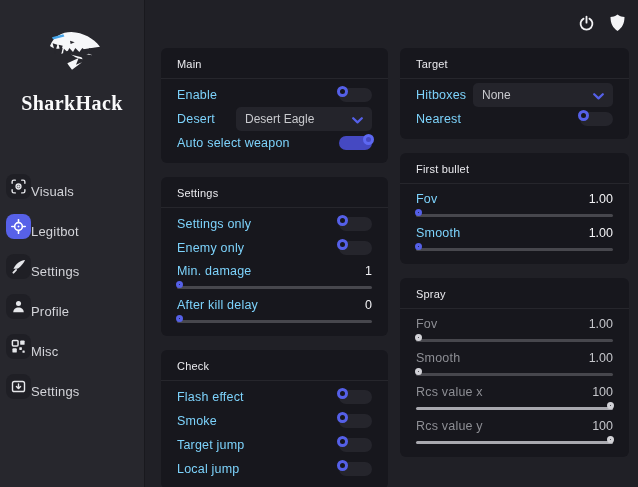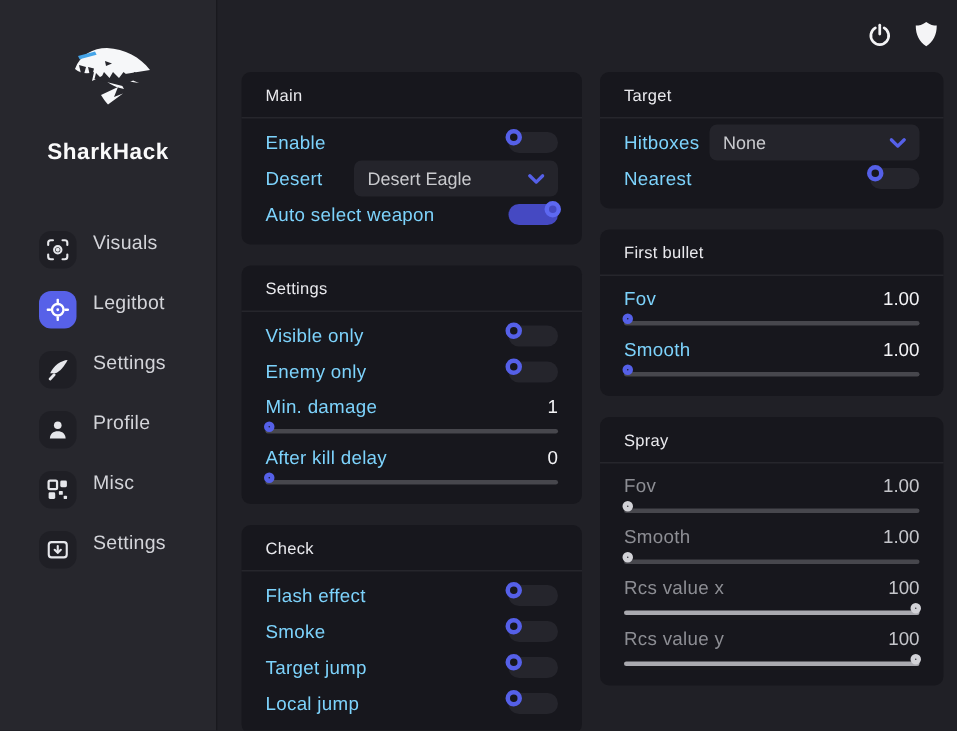--- a/index.html
+++ b/index.html
@@ -14,7 +14,7 @@
     background:#27272d; border-right:1px solid #19191e;
   }
   .logo-wrap { padding-top:26px; text-align:center; }
-  .app-title { margin-top:14px; font-size:15px; font-weight:700; color:#fafafb; letter-spacing:.4px; }
+  .app-title { margin-top:14px; font-size:20px; font-weight:700; color:#fafafb; letter-spacing:.4px;font-family:Liberation Serif, serif; }
   .nav { margin-top:44px; }
   .nav-item { display:flex; align-items:flex-start; height:40px; padding-left:26px; gap:11px; cursor:pointer; }
   .icon-box {

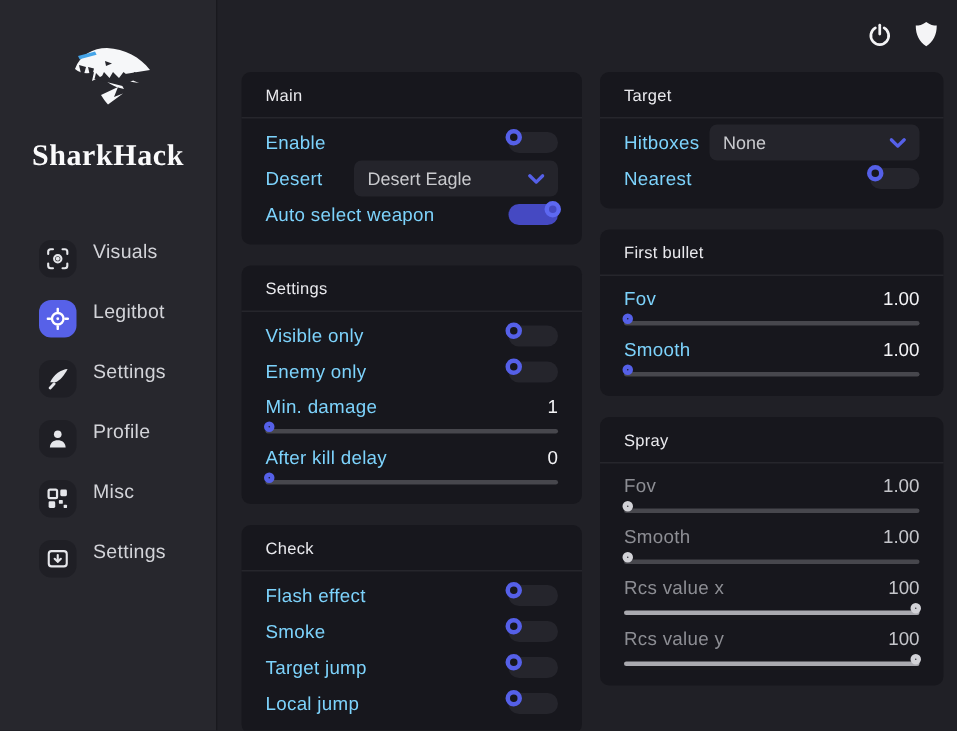--- a/index.html
+++ b/index.html
@@ -16,7 +16,7 @@
   .logo-wrap { padding-top:26px; text-align:center; }
   .app-title { margin-top:14px; font-size:20px; font-weight:700; color:#fafafb; letter-spacing:.4px;font-family:Liberation Serif, serif; }
   .nav { margin-top:44px; }
-  .nav-item { display:flex; align-items:flex-start; height:40px; padding-left:26px; gap:11px; cursor:pointer; }
+  .nav-item { display:flex; align-items:flex-end; height:40px; padding-left:6px; cursor:pointer; }
   .icon-box {
     width:25px; height:25px; border-radius:8px; background:#1f1f25;
     display:grid; place-items:center; flex:none;

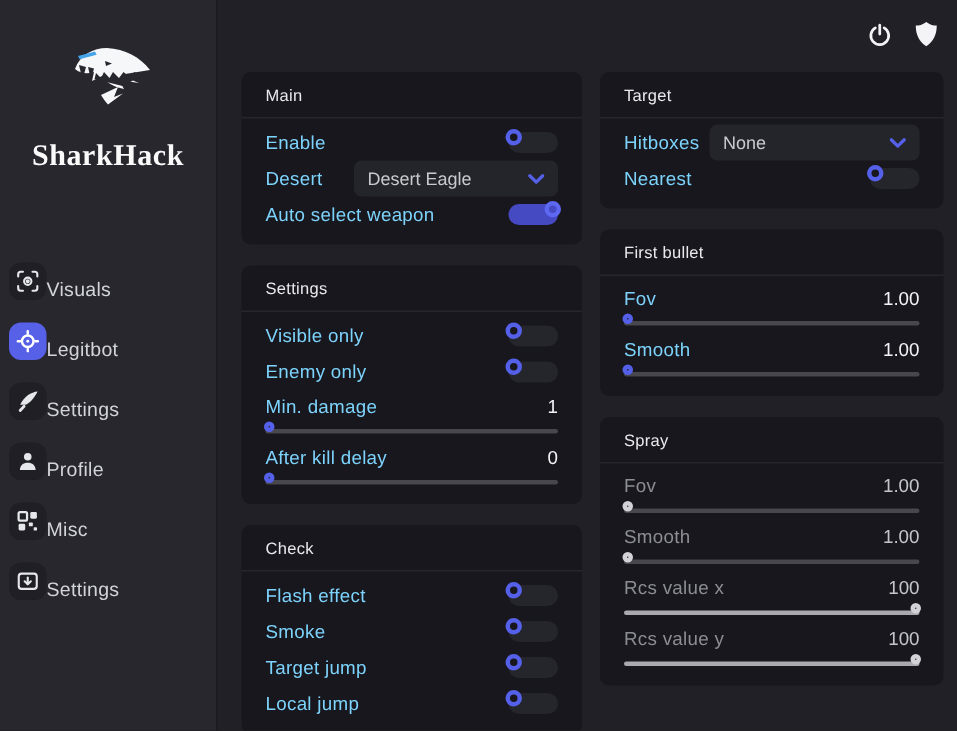--- a/index.html
+++ b/index.html
@@ -221,7 +221,7 @@
         <div class="panel-header">Settings</div>
         <div class="rows">
           <div class="row">
-            <span class="label">Visible only</span>
+            <span class="label">Settings only</span>
             <div class="toggle" data-state="off">
               <div class="knob"></div>
             </div>

